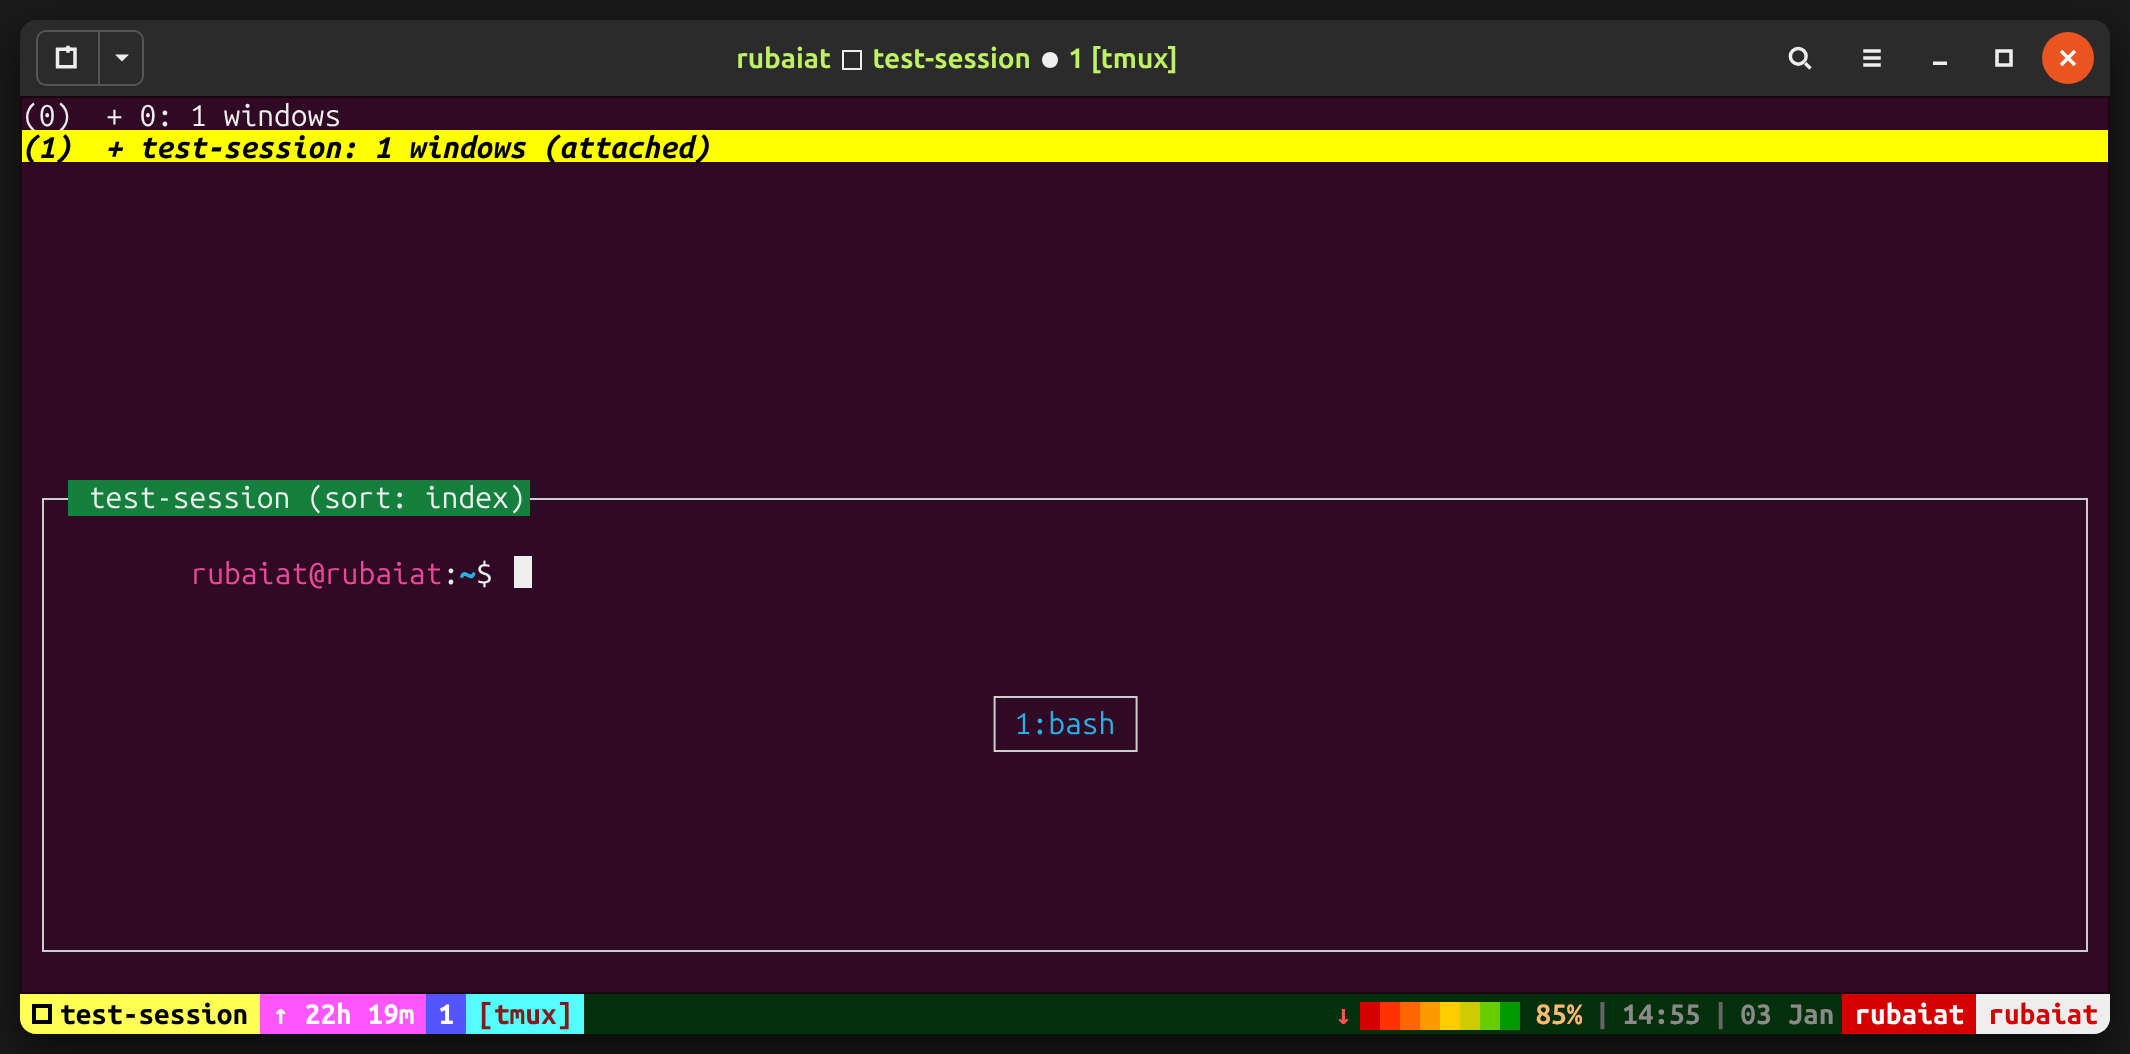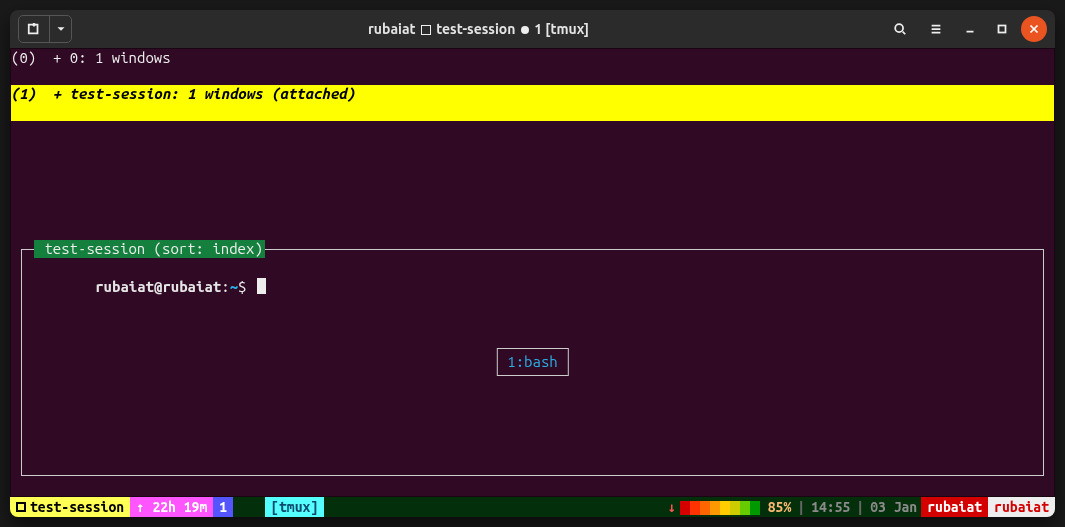--- a/index.html
+++ b/index.html
@@ -23,7 +23,7 @@
     display: flex;
     align-items: center;
     padding: 0 8px;
-    color: #e5e5e5;
+    color: #bef264;
     font-family: Ubuntu, Cantarell, sans-serif;
     font-size: 14px;
   }

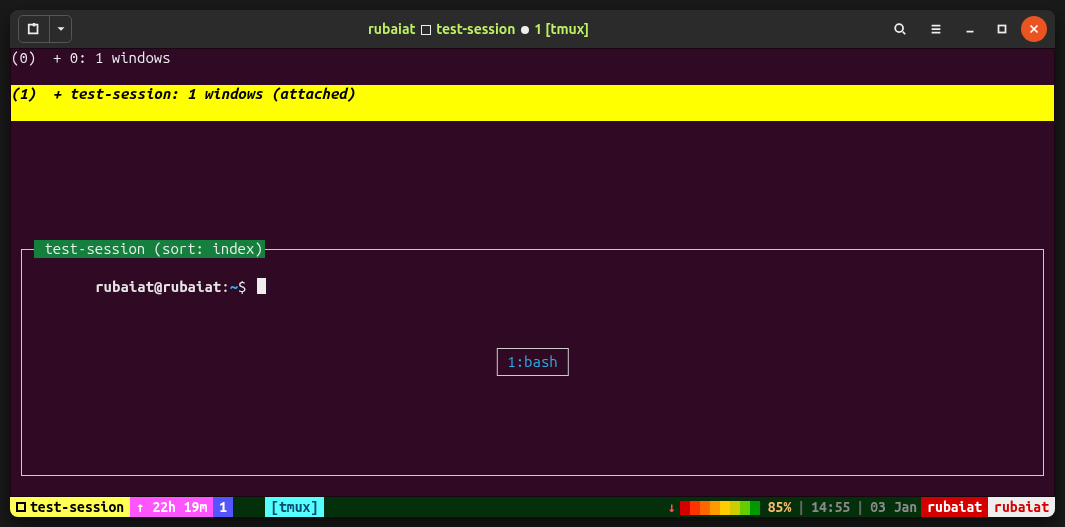--- a/index.html
+++ b/index.html
@@ -58,7 +58,7 @@
     border:1px solid #1a0612;
     overflow:hidden;
   }
-  .line { white-space:pre; height:36px; }
+  .line { white-space:pre; height:16px; }
   .row-normal { color:#eeeeee; }
   .row-highlight { background:#ffff00; color:#000; font-weight:bold;font-style:italic; }
 

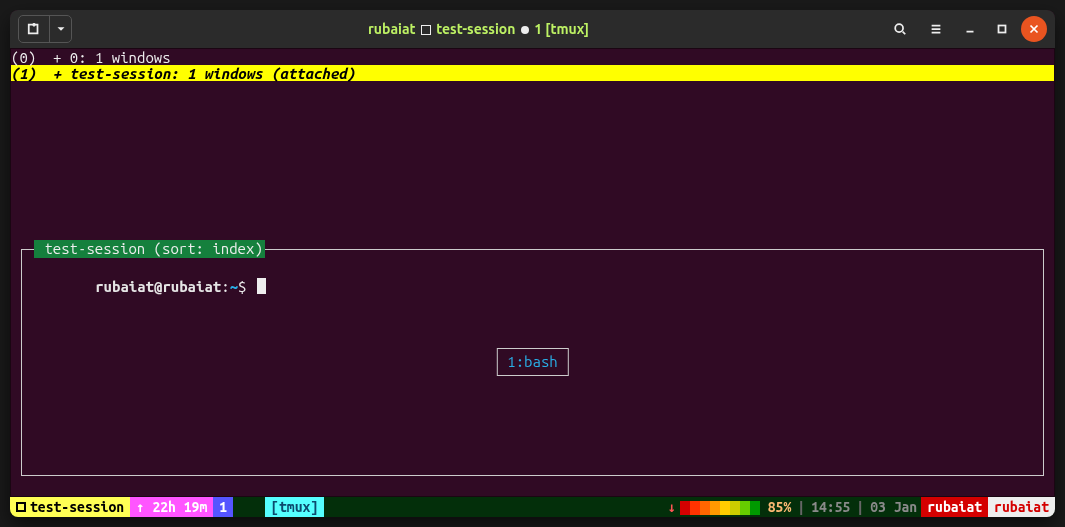--- a/index.html
+++ b/index.html
@@ -84,7 +84,7 @@
     top:10px; left:6px;
     white-space:pre;
   }
-  .p-user { color:#e5e5e5; font-weight:bold; }
+  .p-user { color:#ec4899; font-weight:normal; }
   .p-colon { color:#eee; }
   .p-path { color:#29aee6; font-weight:bold; }
   .p-dollar { color:#eee; }

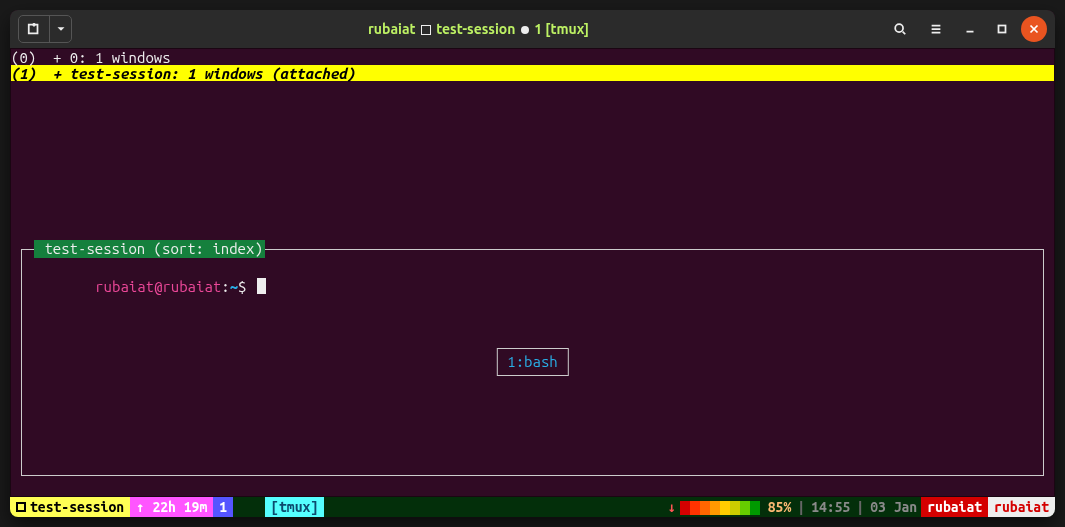--- a/index.html
+++ b/index.html
@@ -118,7 +118,7 @@
   .st-session .sq { display:inline-block; width:10px; height:10px; border:2px solid #000; margin-right:4px; }
   .st-uptime { background:#ff55ff; color:#fff; }
   .st-winidx { background:#5555ff; color:#fff; }
-  .st-winname { background:#55ffff; color:#0c4a6e;margin-left:32px; }
+  .st-winname { background:#55ffff; color:#7f1d1d; }
   .spacer { flex:1; }
   .st-right { color:#8a8a8a; display:flex; align-items:center; gap:0; font-weight:bold;}
   .arrow-dn { color:#ff5555; margin-right:4px; }

